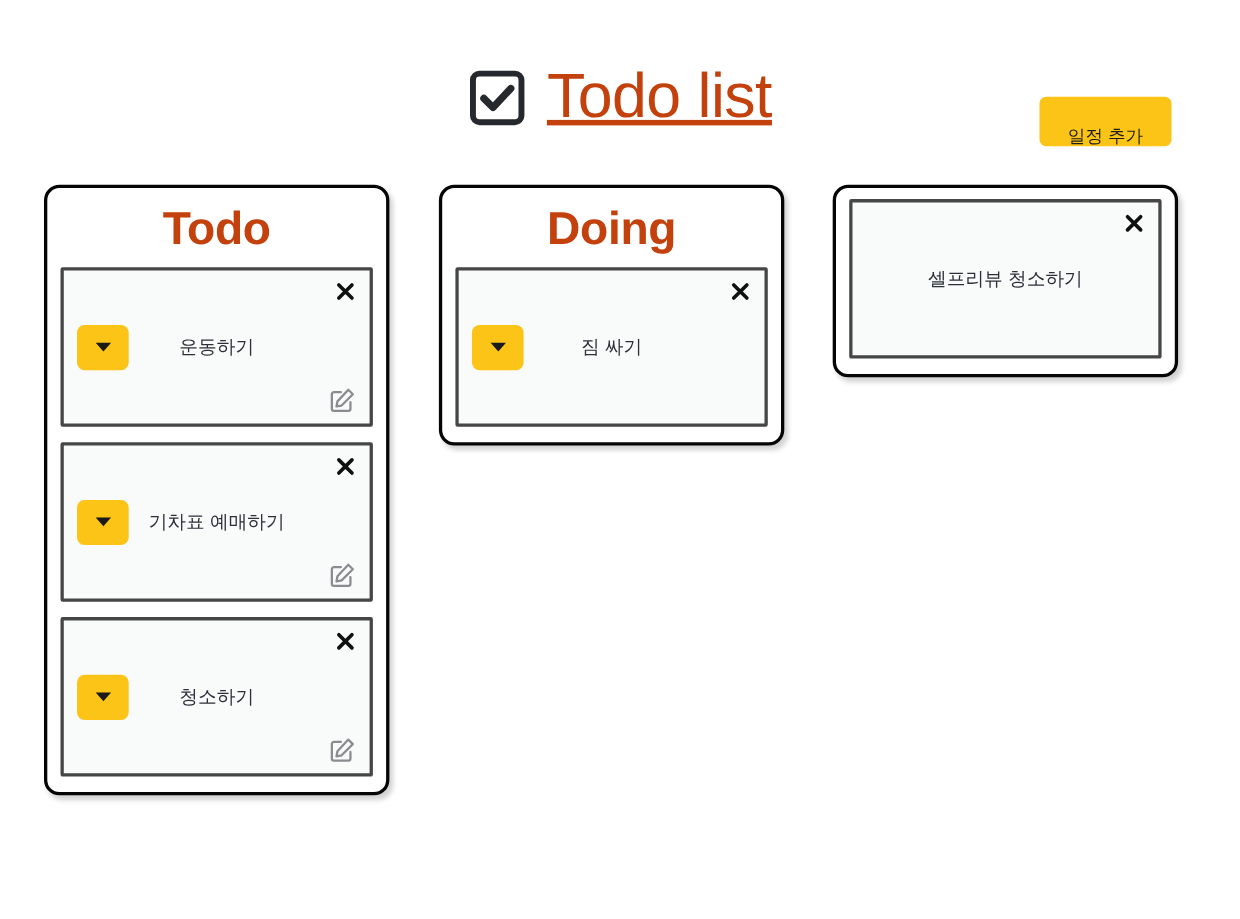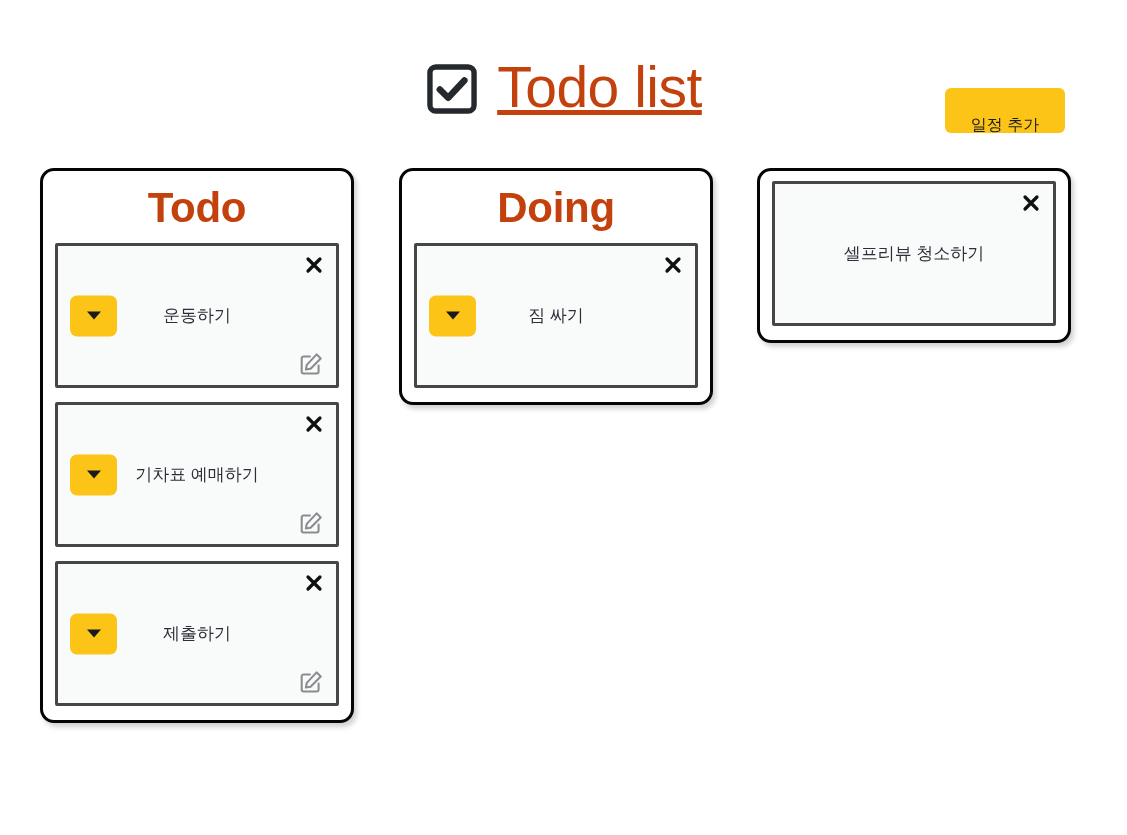--- a/index.html
+++ b/index.html
@@ -236,7 +236,7 @@
         <button class="card-dropdown">
           <span class="caret"></span>
         </button>
-        <div class="card-text">제출하기</div>
+        <div class="card-text">청소하기</div>
         <svg class="card-edit-icon" viewBox="0 0 24 24">
           <path d="M19 13.5 V19 a1.8 1.8 0 0 1 -1.8 1.8 H5.2 A1.8 1.8 0 0 1 3.4 19 V6.9 A1.8 1.8 0 0 1 5.2 5.1 H11" fill="none" stroke="#8a8d8f" stroke-width="1.9" stroke-linecap="round" stroke-linejoin="round"></path>
           <path d="M17.2 3.1 L21 6.9 L11.6 16.3 L7.3 17.1 L8.1 12.8 Z" fill="none" stroke="#8a8d8f" stroke-width="1.9" stroke-linejoin="round"></path>

